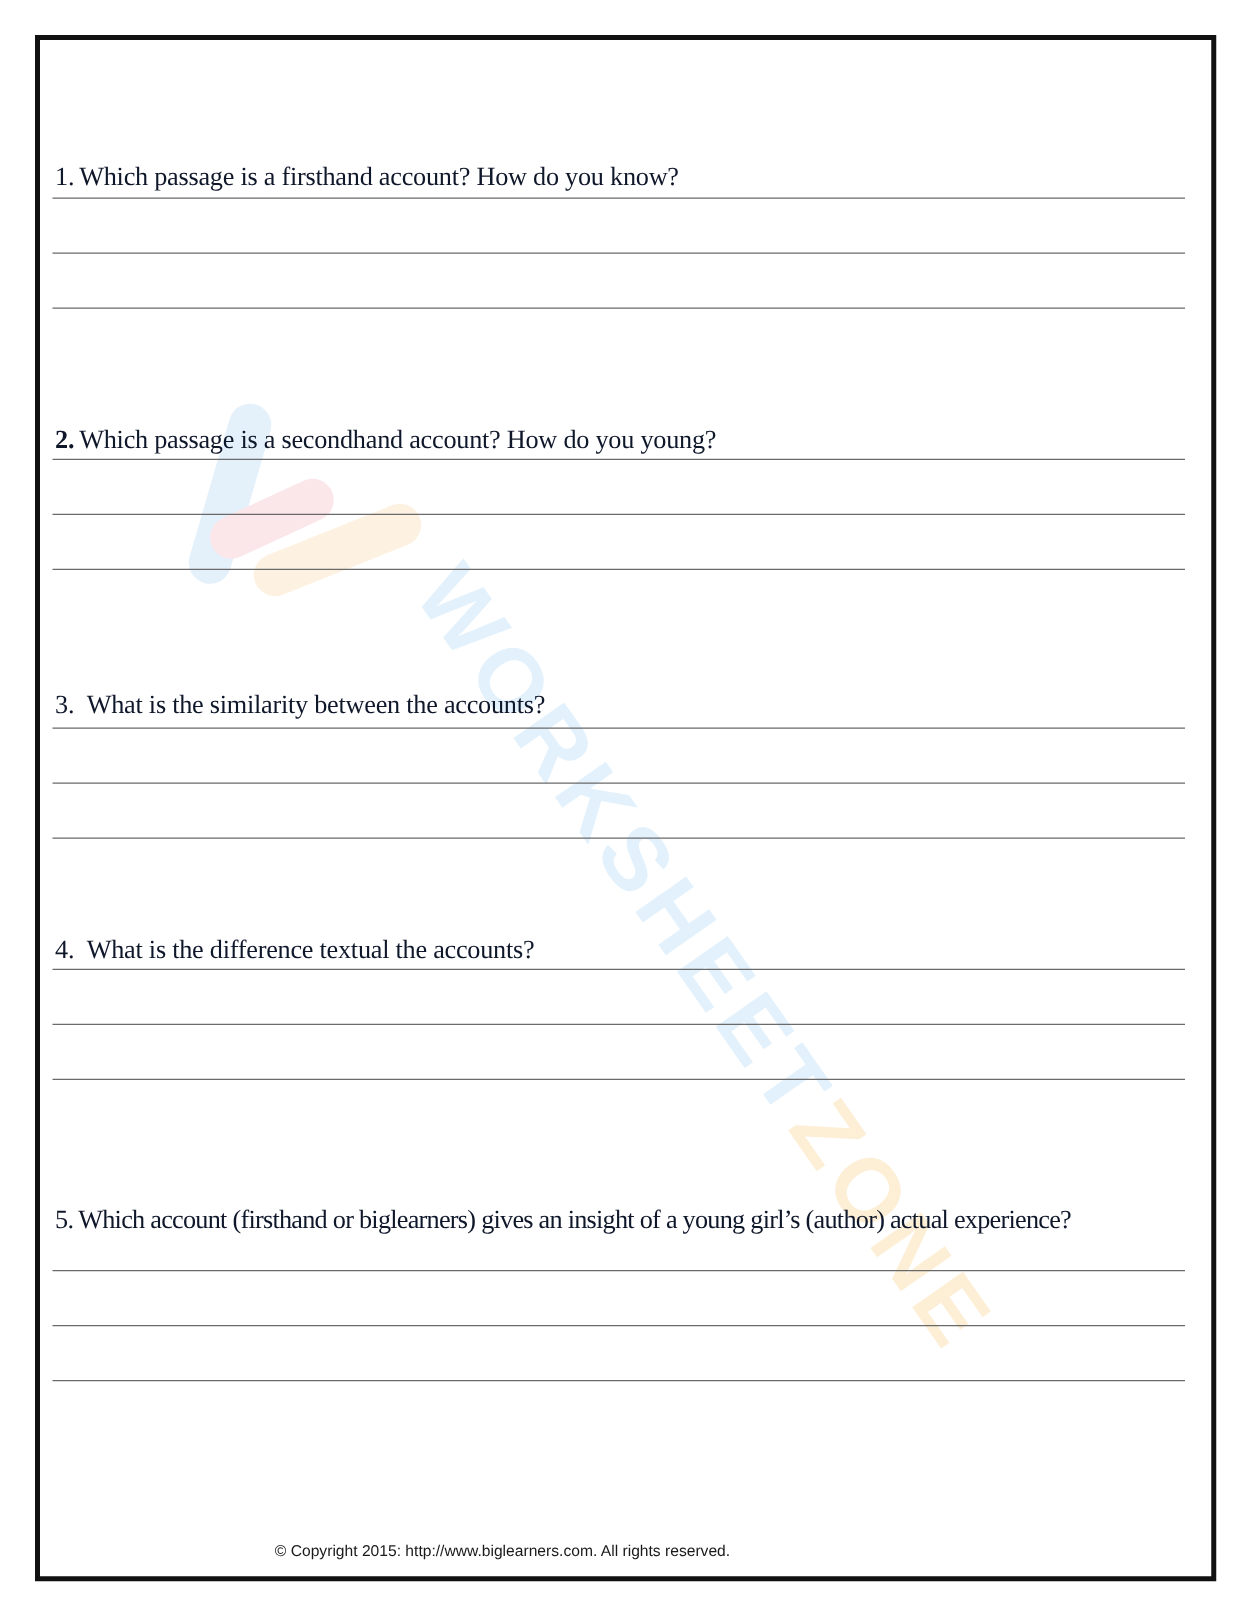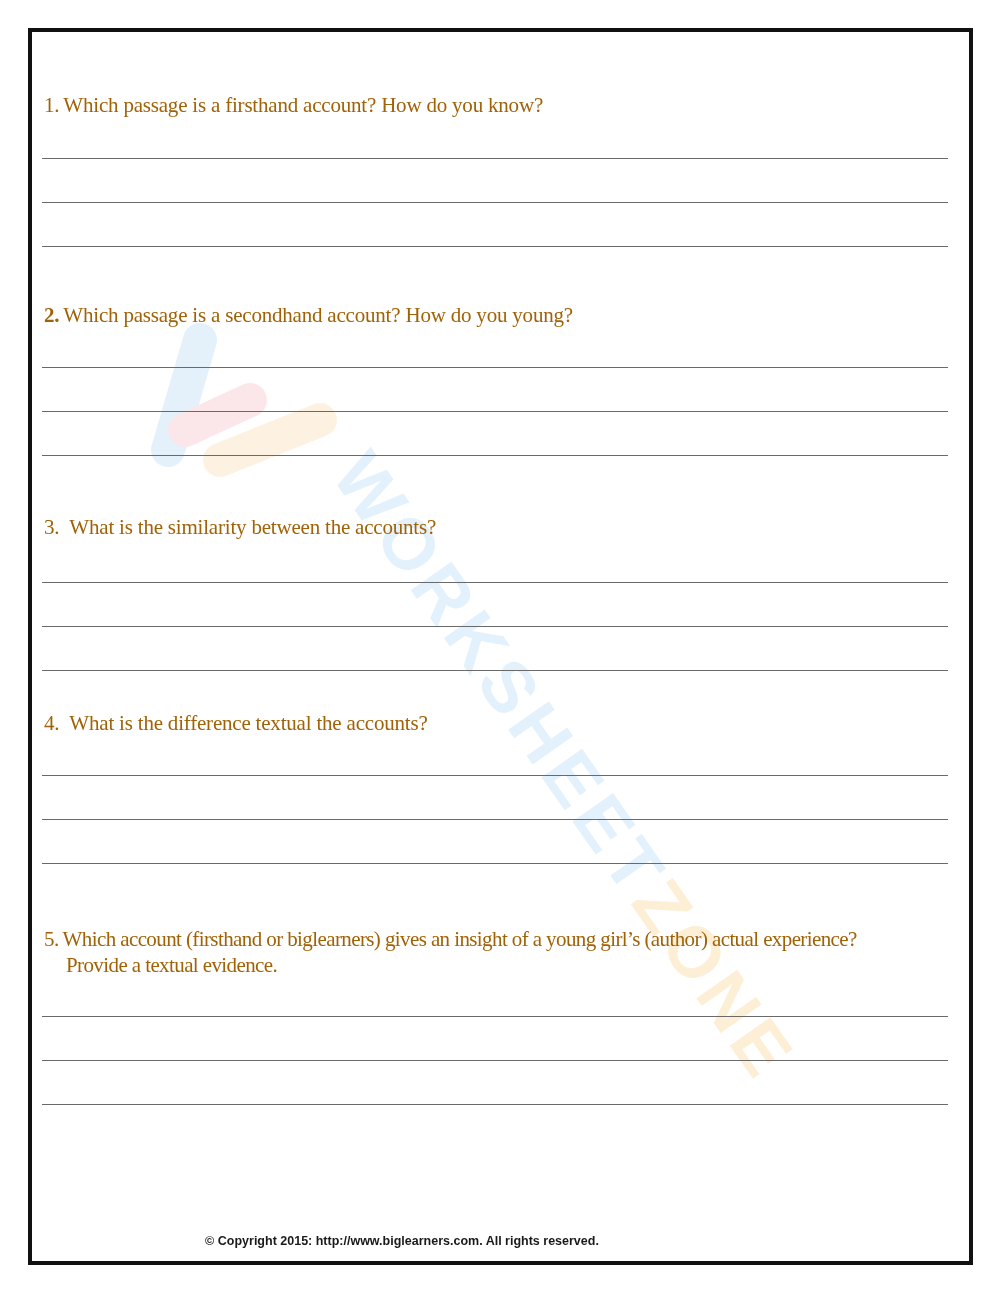--- a/index.html
+++ b/index.html
@@ -36,8 +36,9 @@
       font-size: 21px;
       line-height: 26px;
       letter-spacing: -0.2px;
-      color: #a16207;
+      color: #0f172a;
       white-space: nowrap;
+      margin-top: 36px;
     }
     .question .num { margin-right: 4px; }
     .question .num.bold { font-weight: bold; }

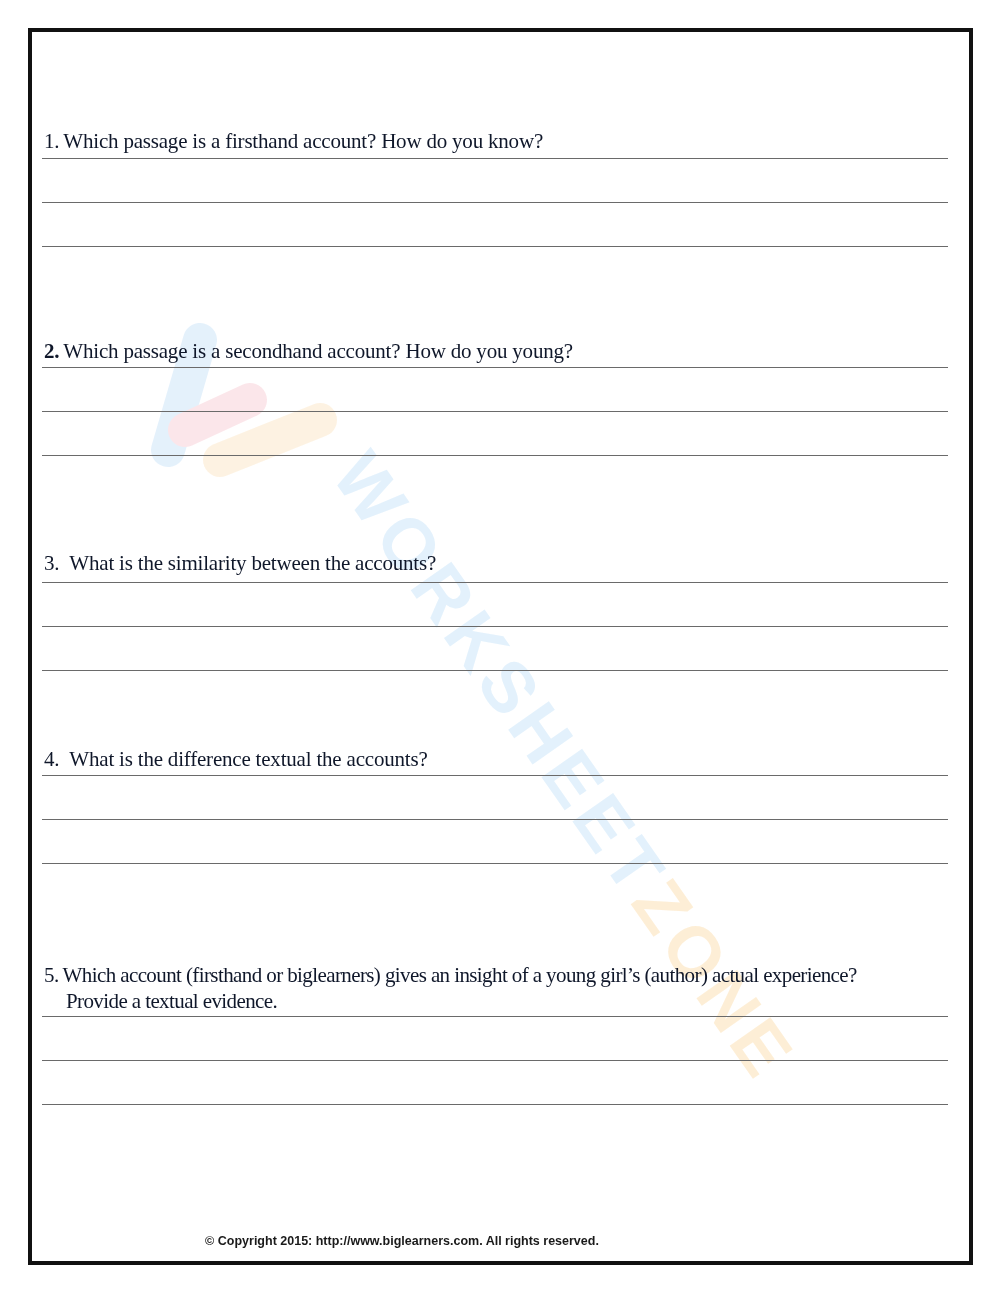--- a/index.html
+++ b/index.html
@@ -109,7 +109,6 @@
 
 <div class="question" style="top:926px; letter-spacing:-0.6px;">
   <span class="num">5.</span><span>Which account (firsthand or biglearners) gives an insight of a young girl’s (author) actual experience?</span>
-  <span class="cont">Provide a textual evidence.</span>
 </div>
 <div class="answer-line" style="top:1016px;"></div>
 <div class="answer-line" style="top:1060px;"></div>

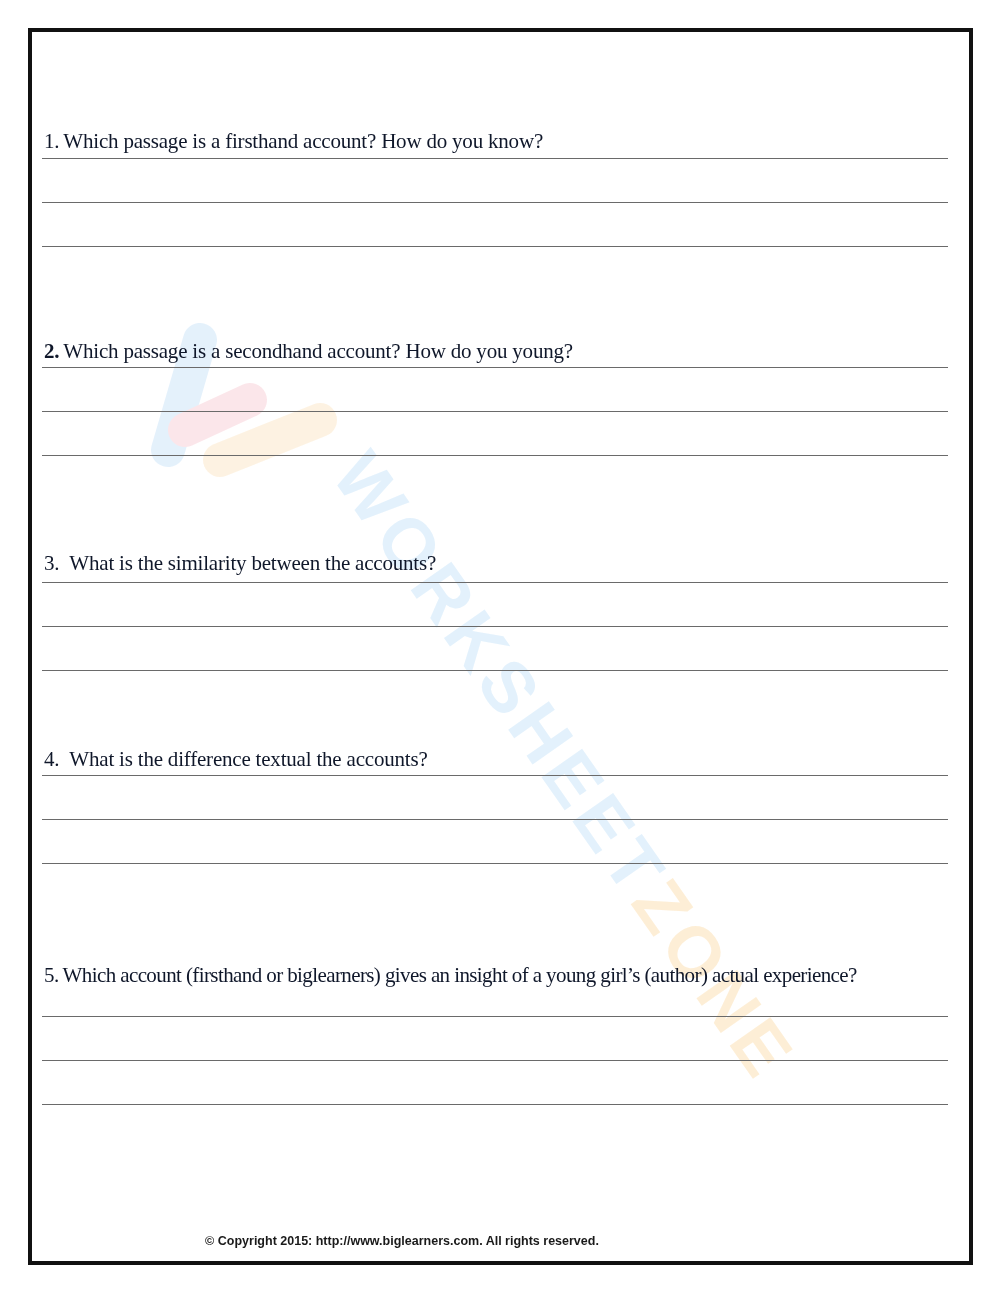--- a/index.html
+++ b/index.html
@@ -62,7 +62,6 @@
       font-family: "Liberation Sans", "DejaVu Sans", sans-serif;
       font-size: 12.5px;
       color: #1a1a1a;
-      font-weight: bold;
     }
   </style>
 </head>

